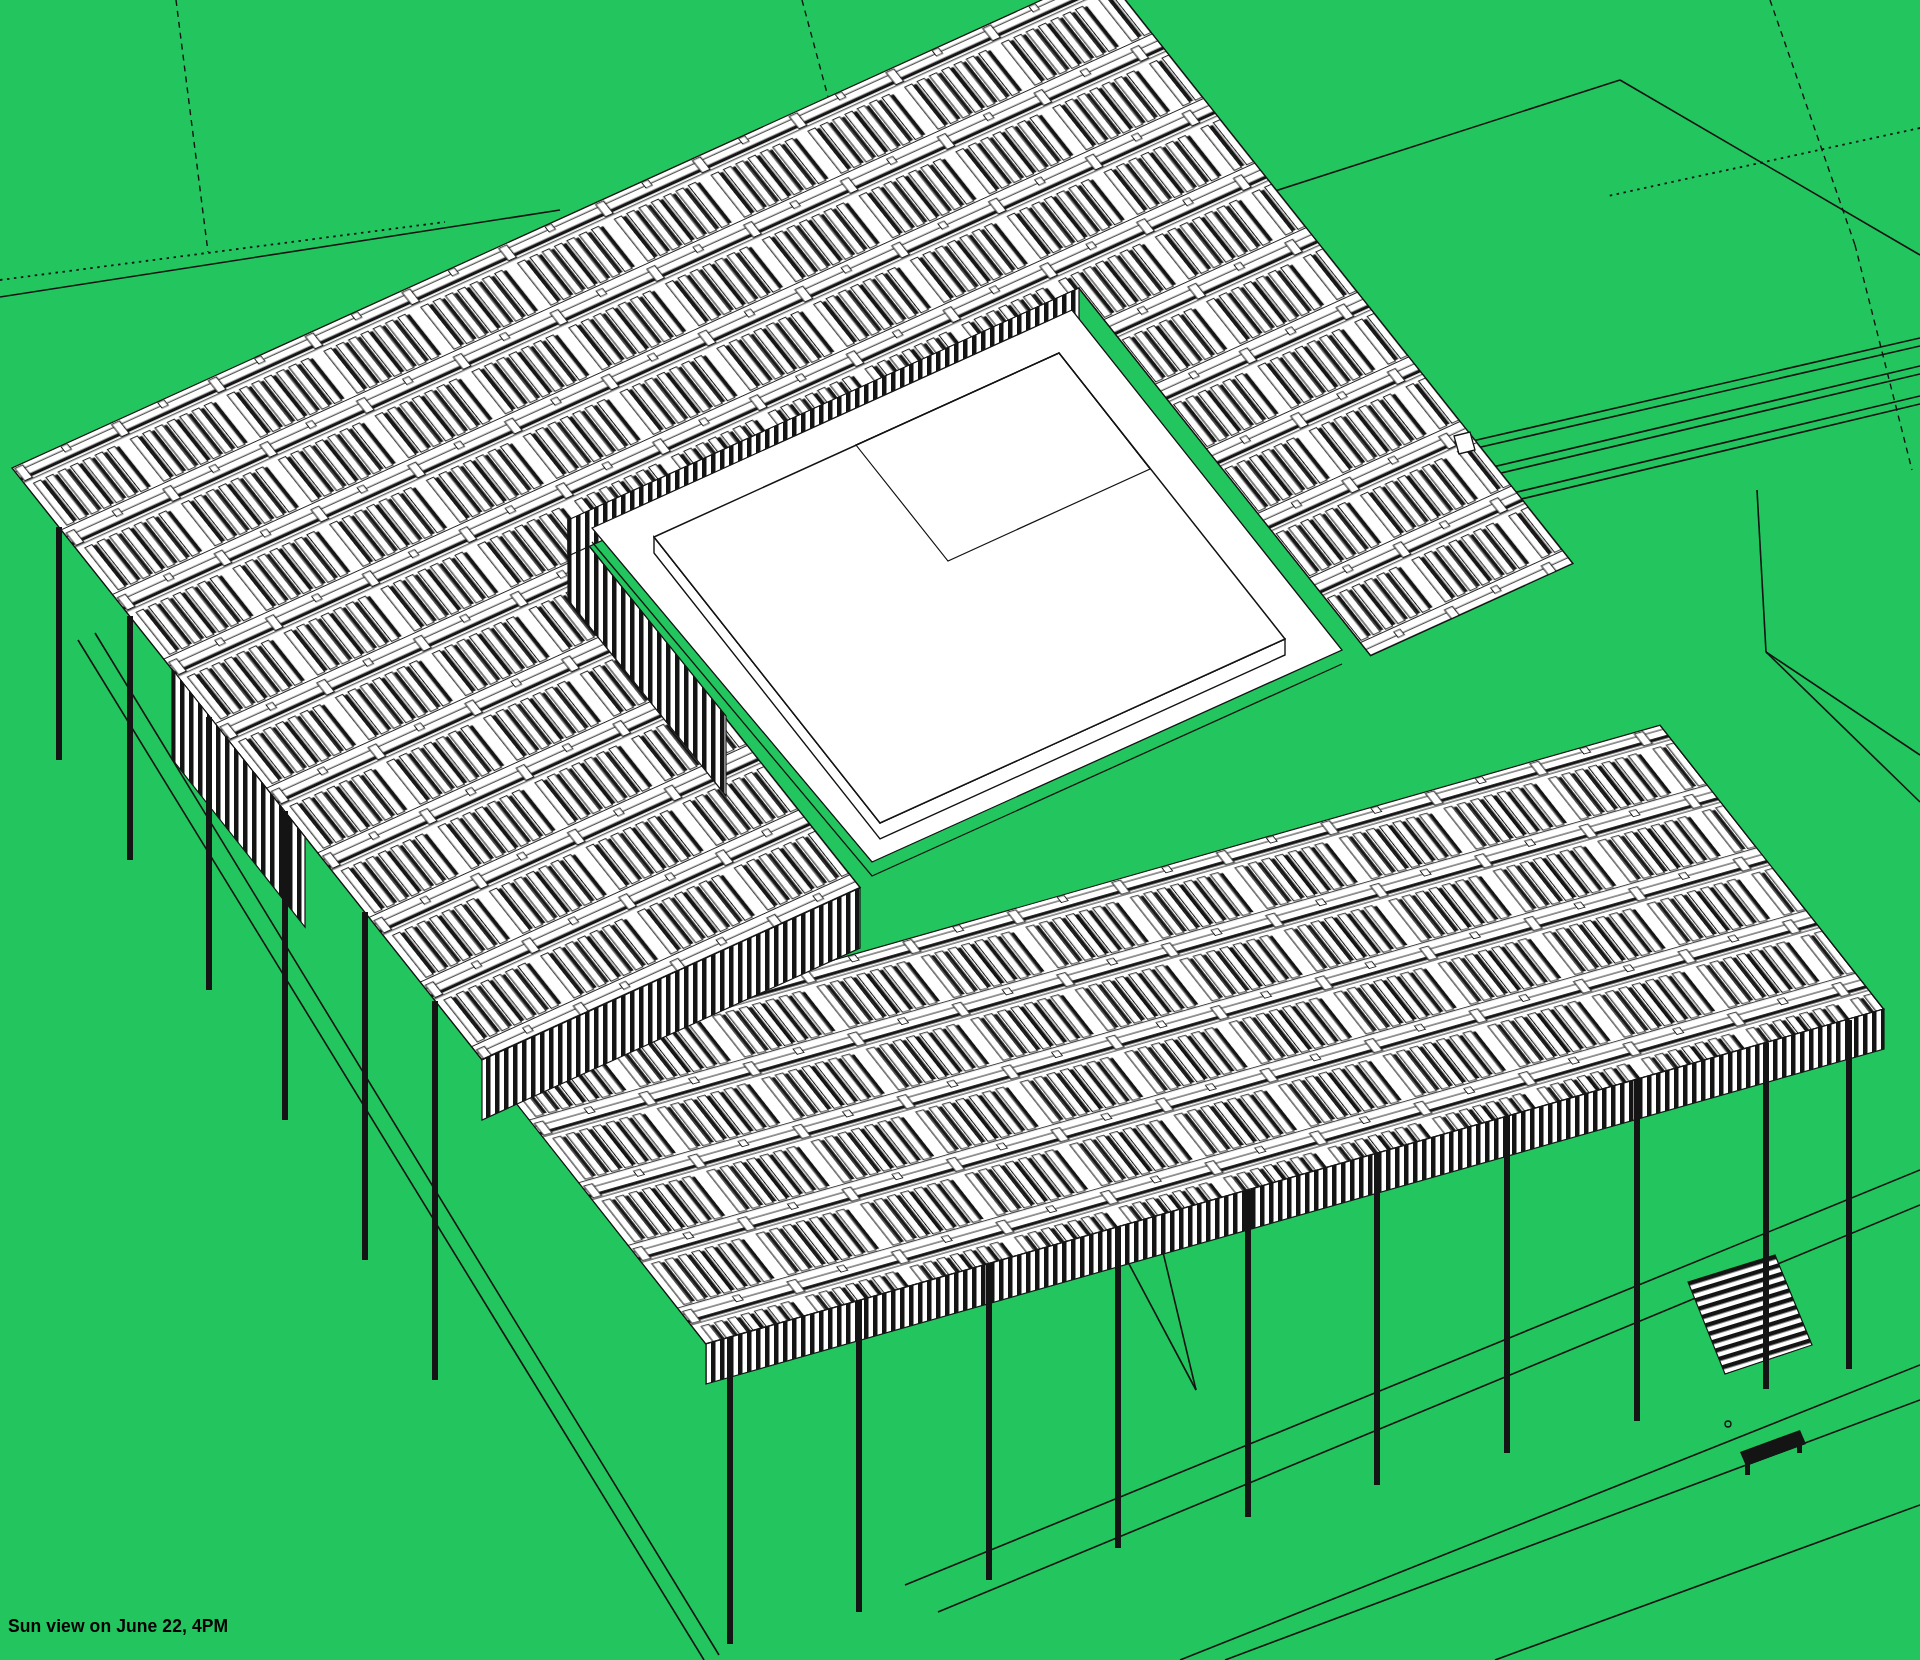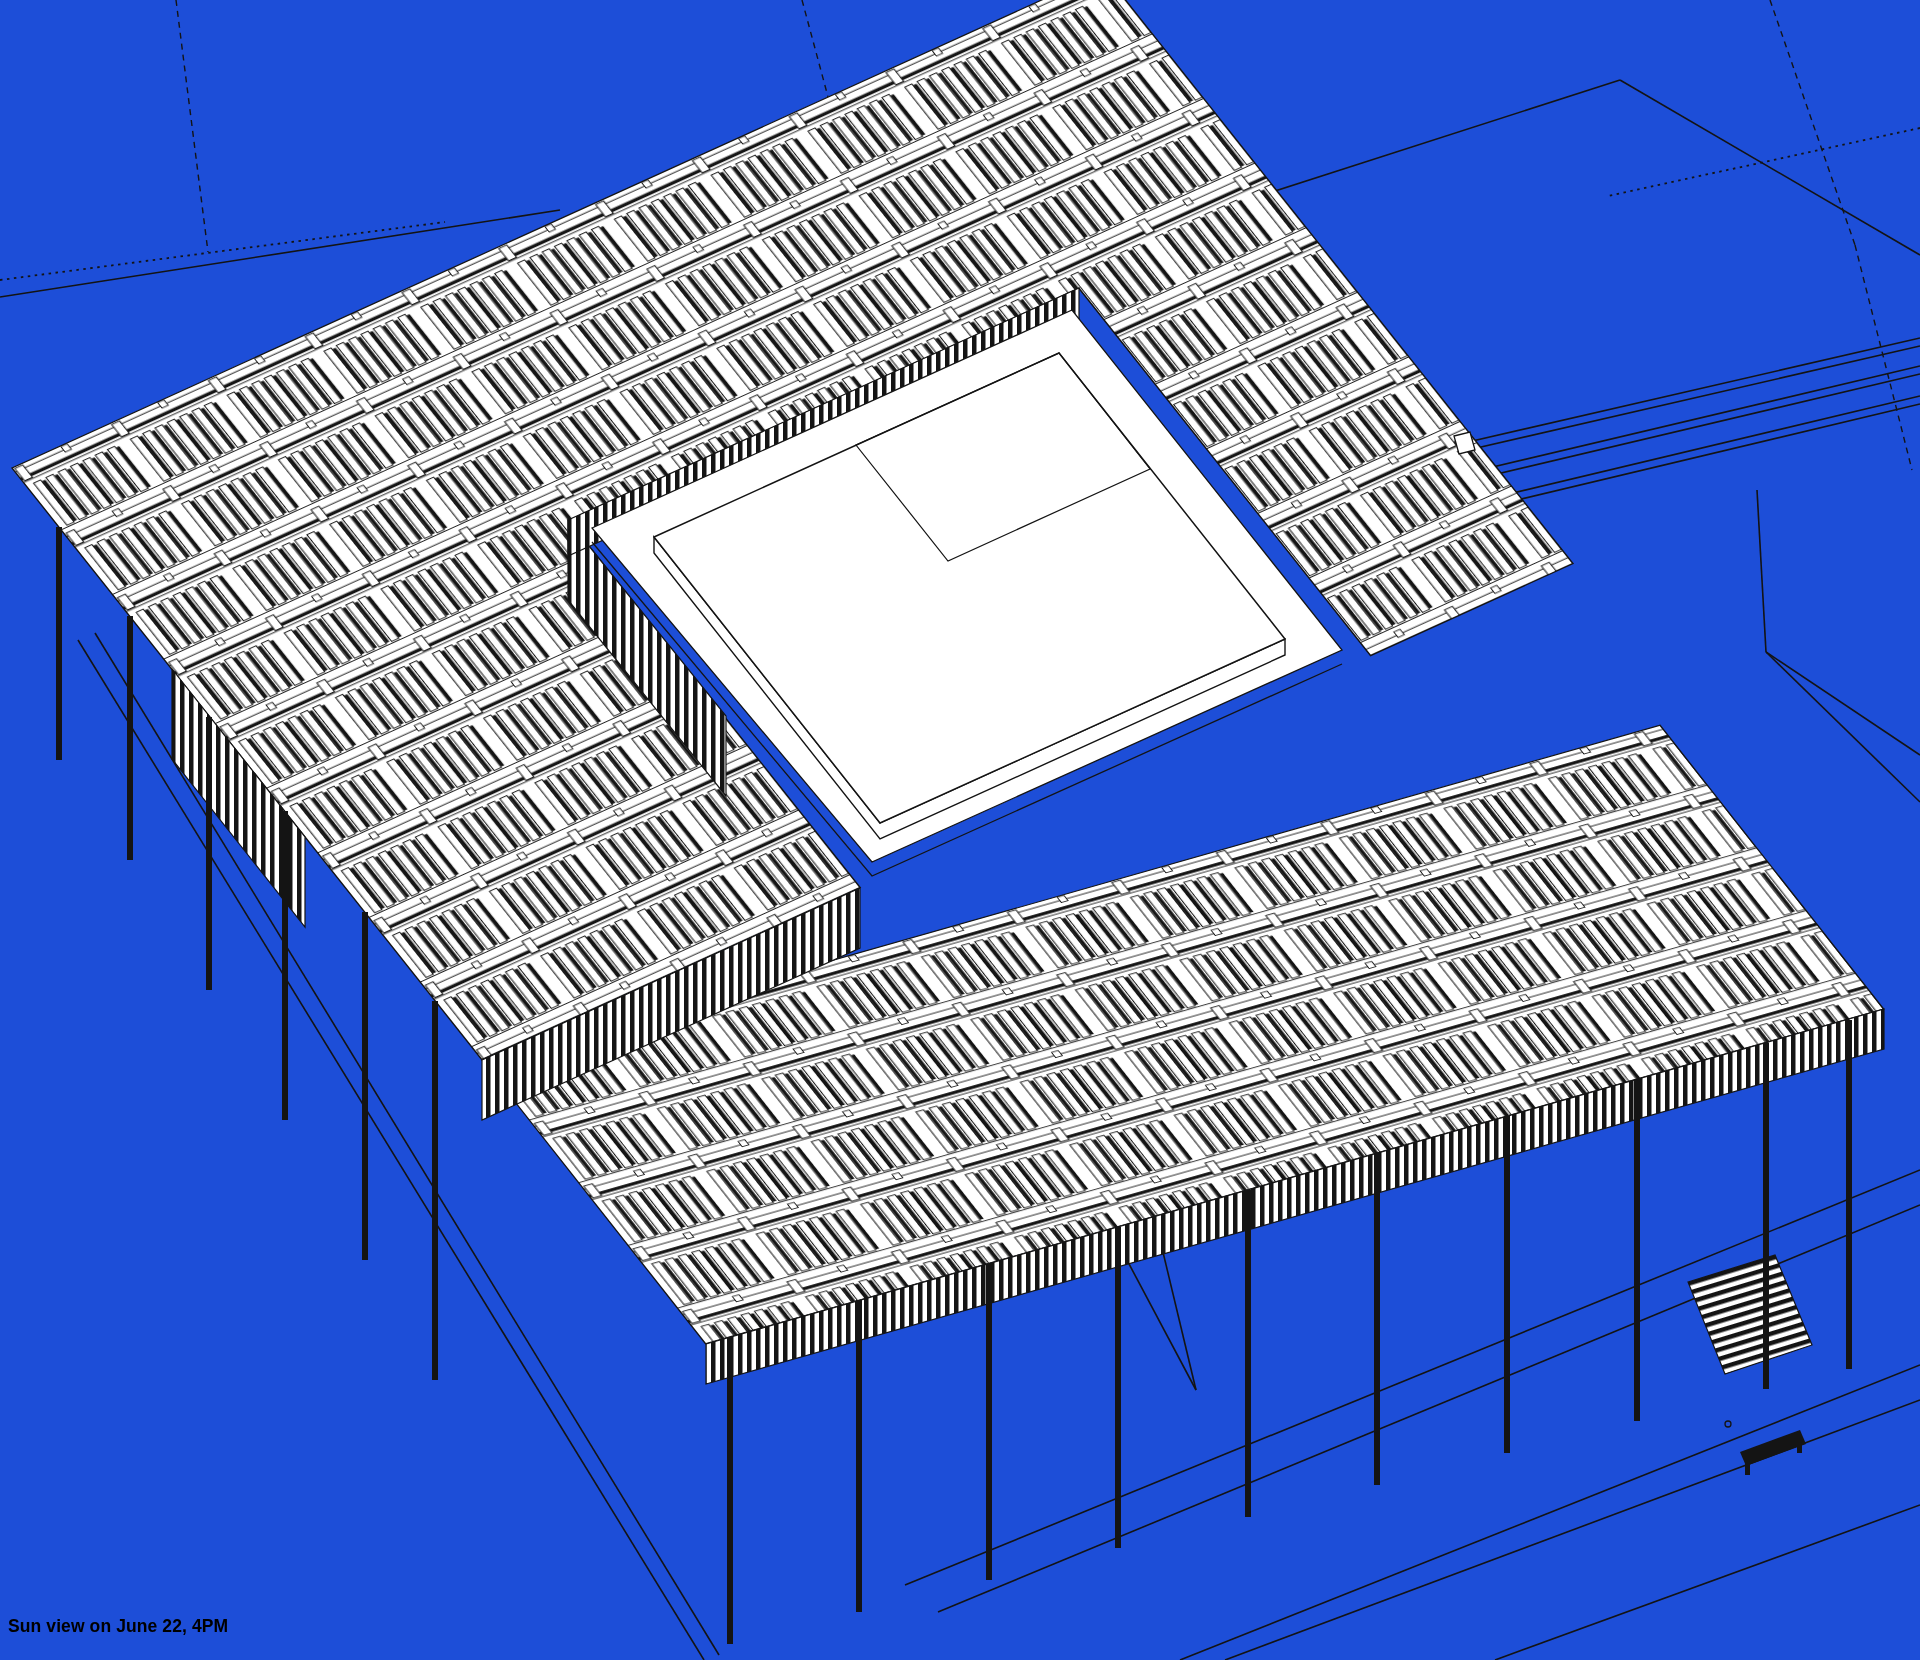--- a/index.html
+++ b/index.html
@@ -4,7 +4,7 @@
 <style>
   html,body{margin:0;padding:0;background:#ffffff;}
   body{width:1920px;height:1660px;overflow:hidden;font-family:"Liberation Sans",sans-serif;}
-  .stage{position:relative;width:1920px;height:1660px;background:#1d4ed8;}
+  .stage{position:relative;width:1920px;height:1660px;background:#22c55e;}
   svg{position:absolute;left:0;top:0;}
   .ln{stroke:#141414;fill:none;}
   .w16{stroke-width:1.6;}

